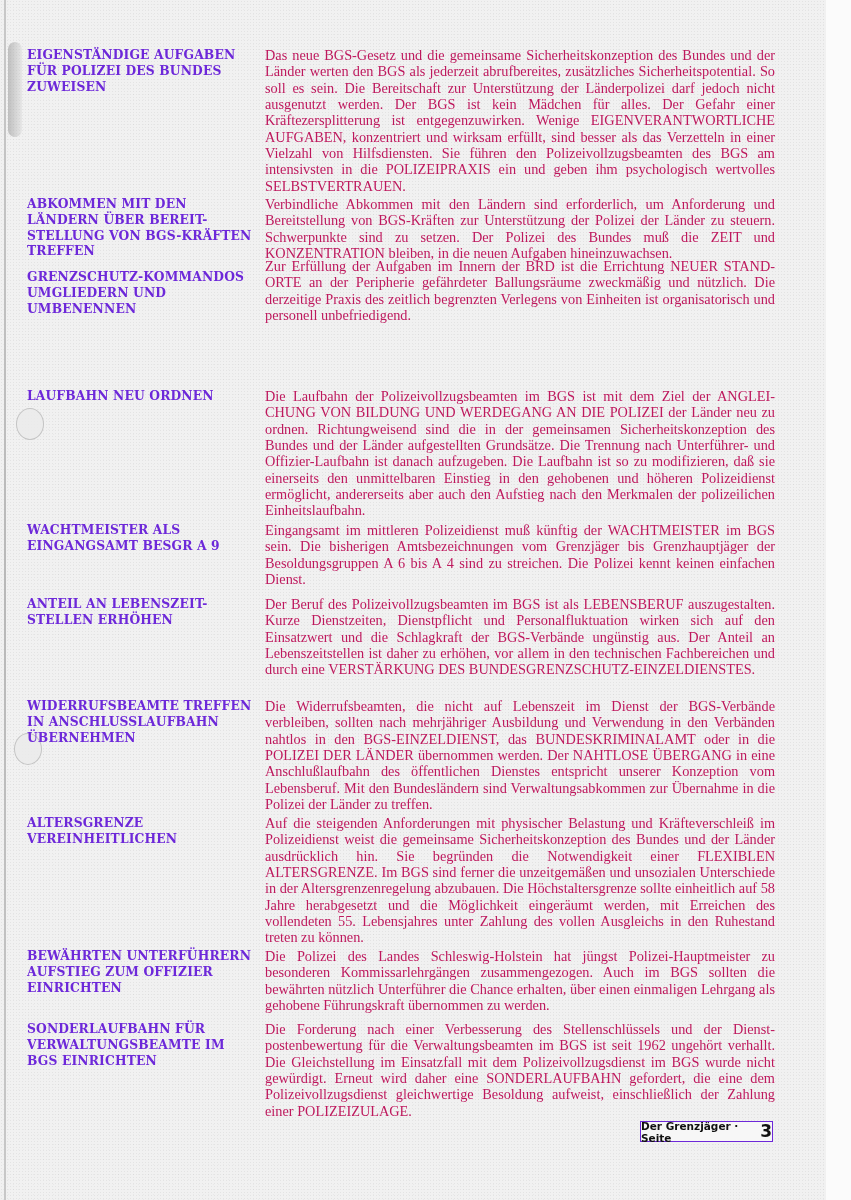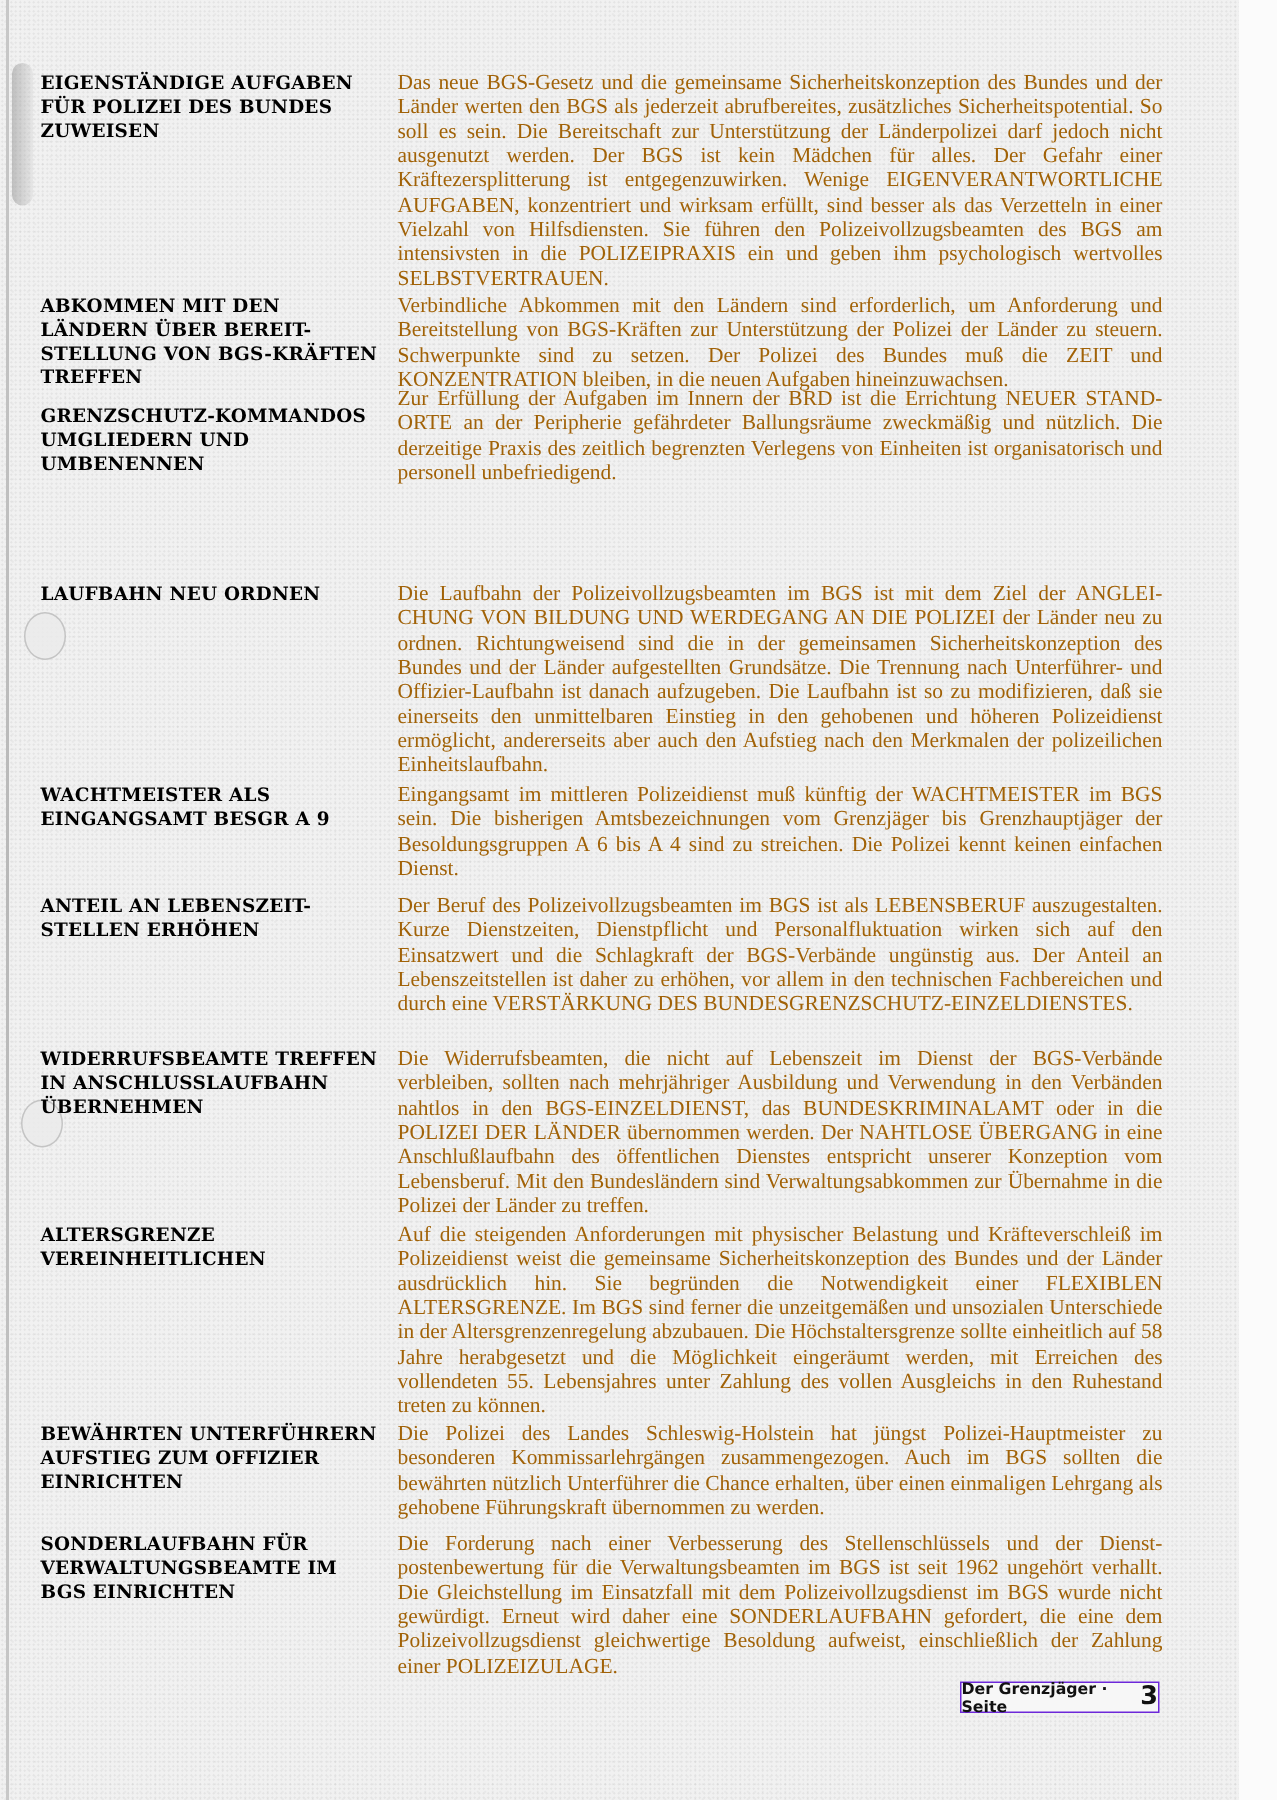--- a/index.html
+++ b/index.html
@@ -84,7 +84,7 @@
       font-size: 12.3px;
       line-height: 15.8px;
       letter-spacing: 0.15px;
-      color: #000000;
+      color: #6d28d9;
       white-space: pre-line;
     }
     .body {

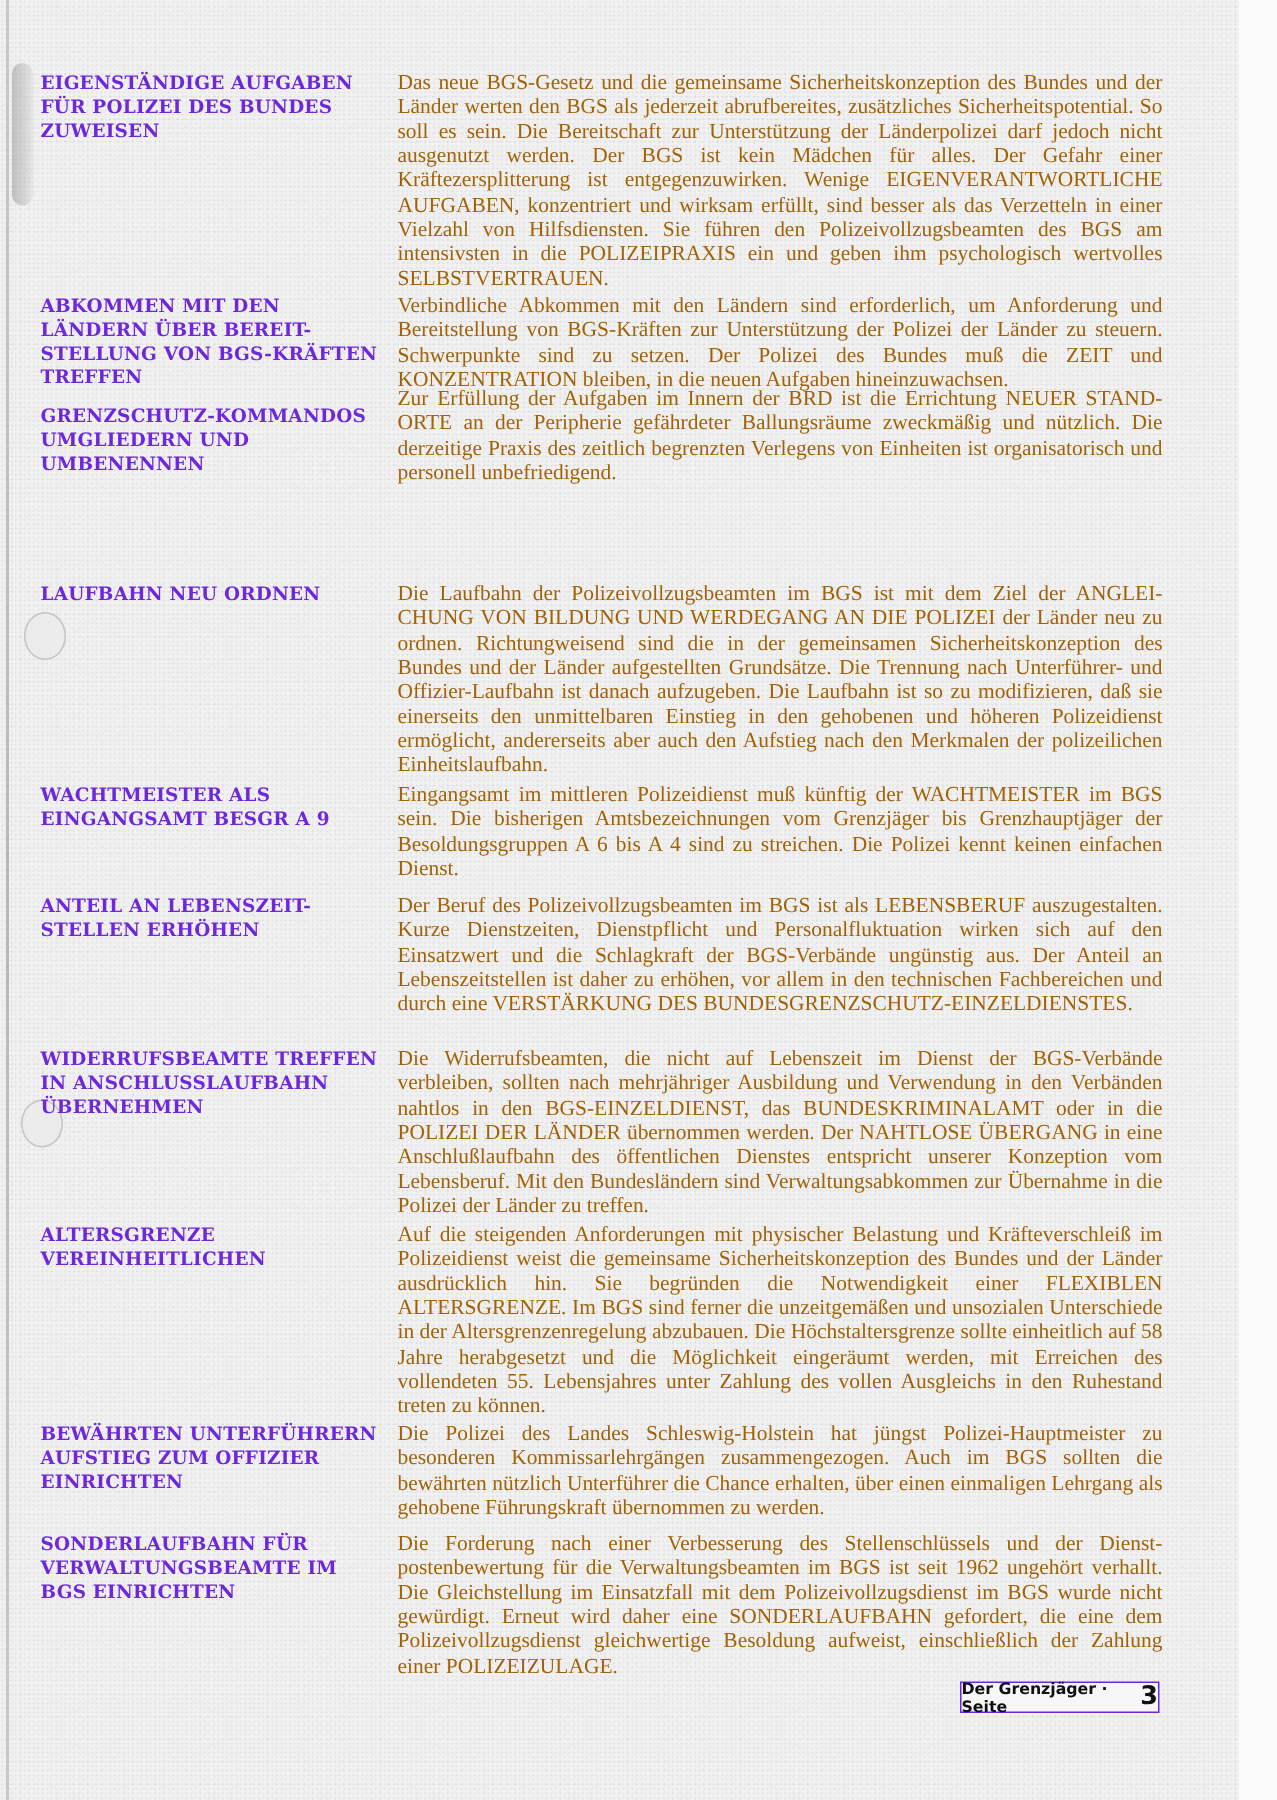--- a/index.html
+++ b/index.html
@@ -96,7 +96,7 @@
       line-height: 16.35px;
       text-align: justify;
       hyphens: manual;
-      color: #a16207;
+      color: #be185d;
     }
     .body p {
       margin: 0;

